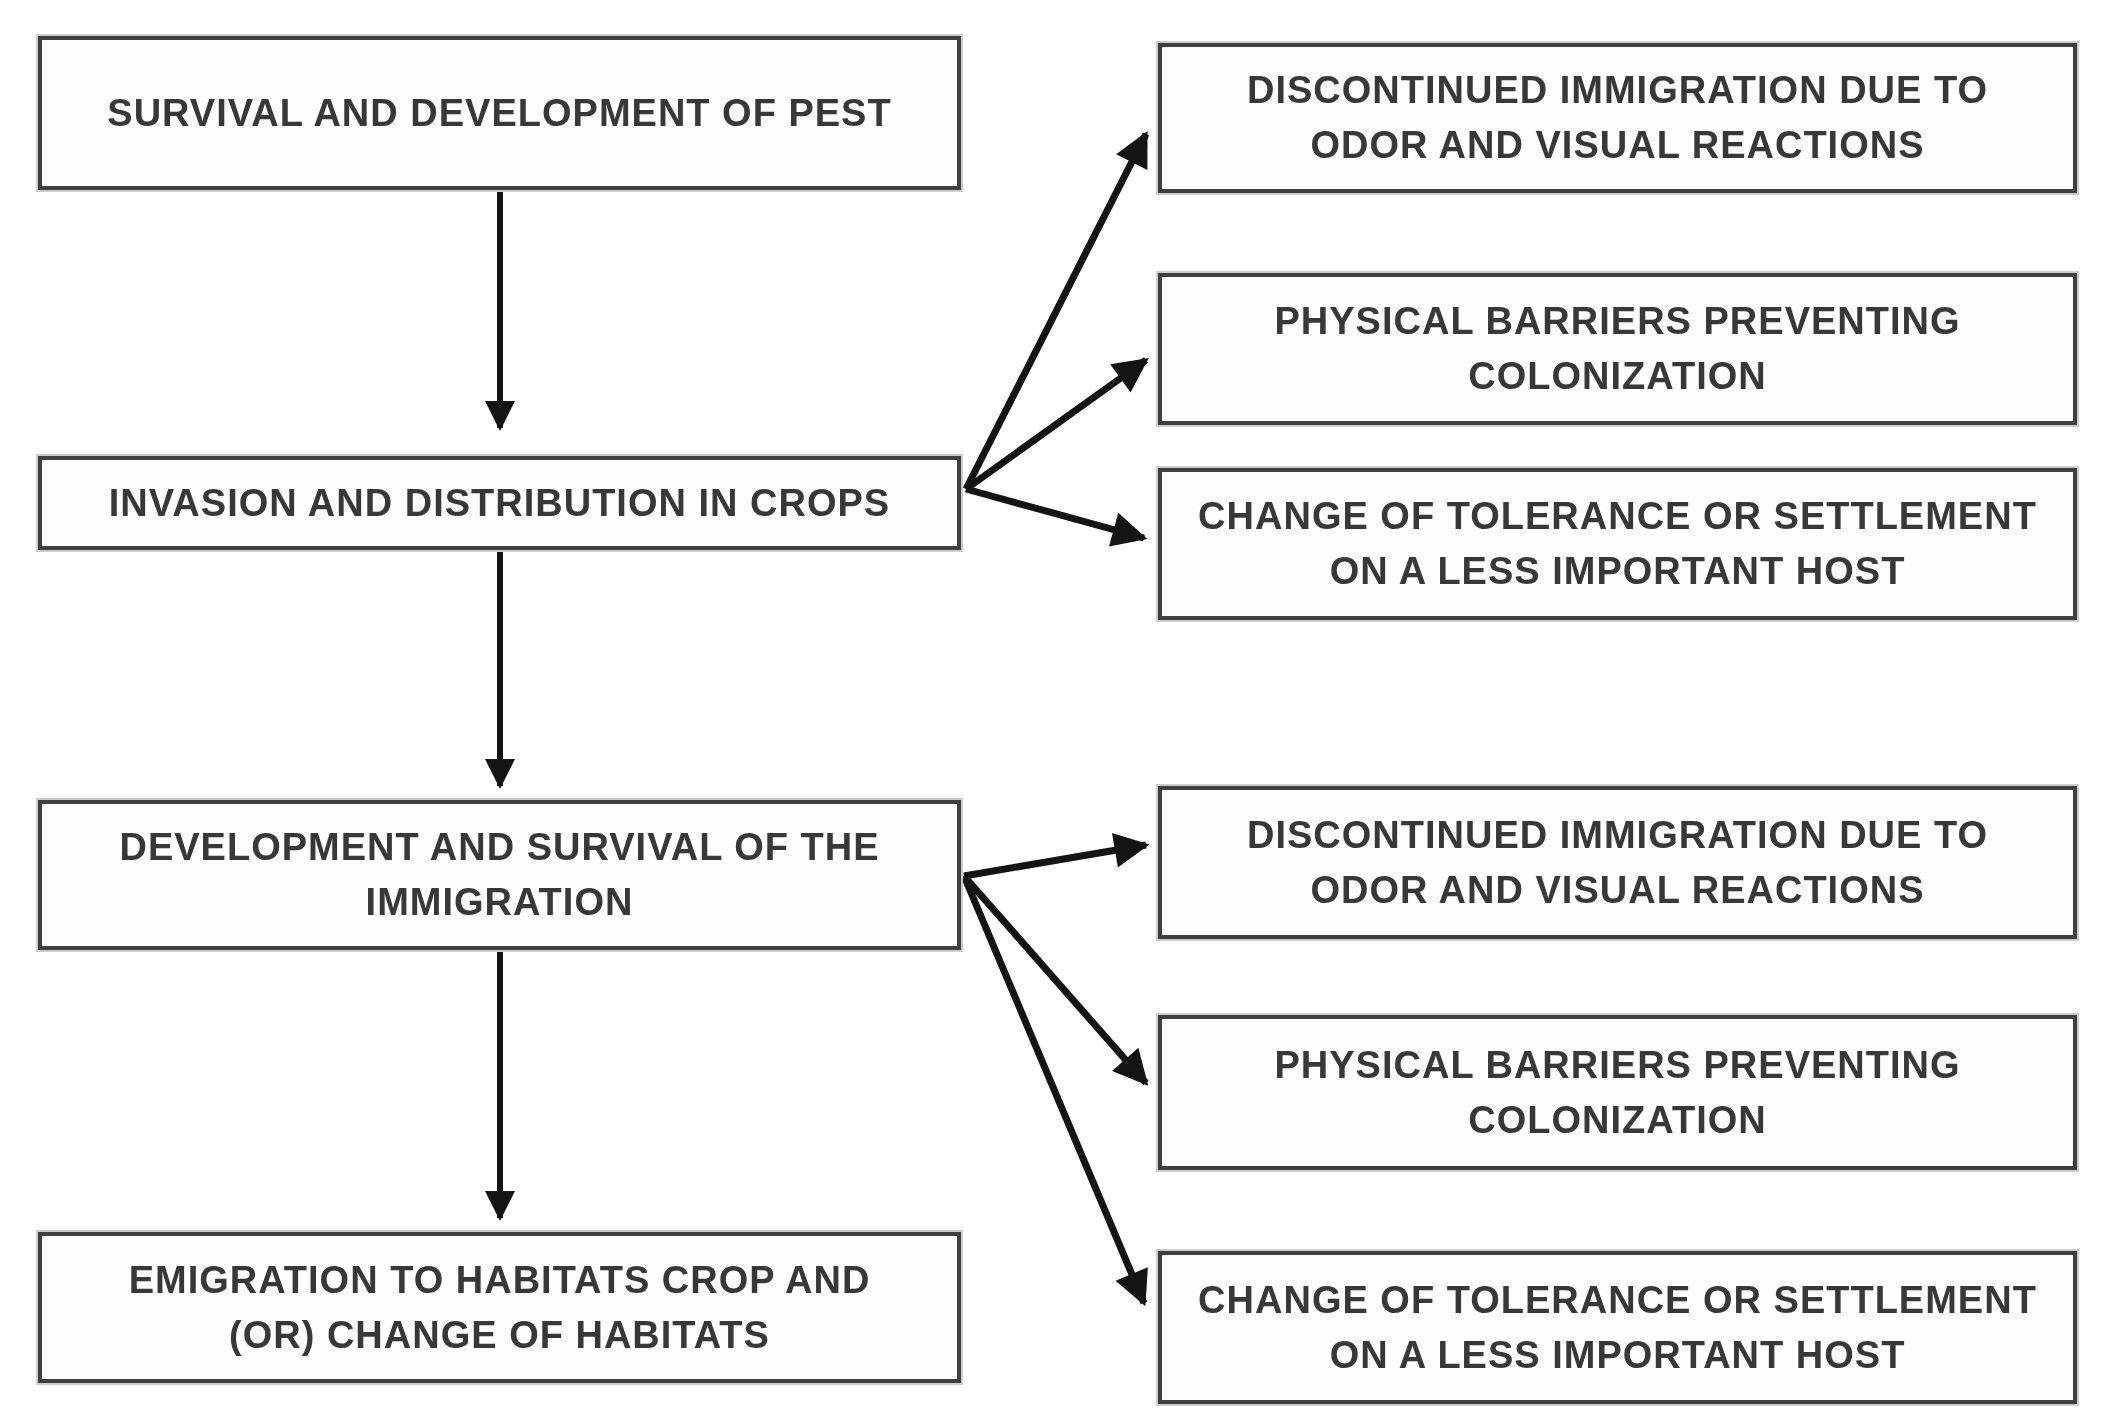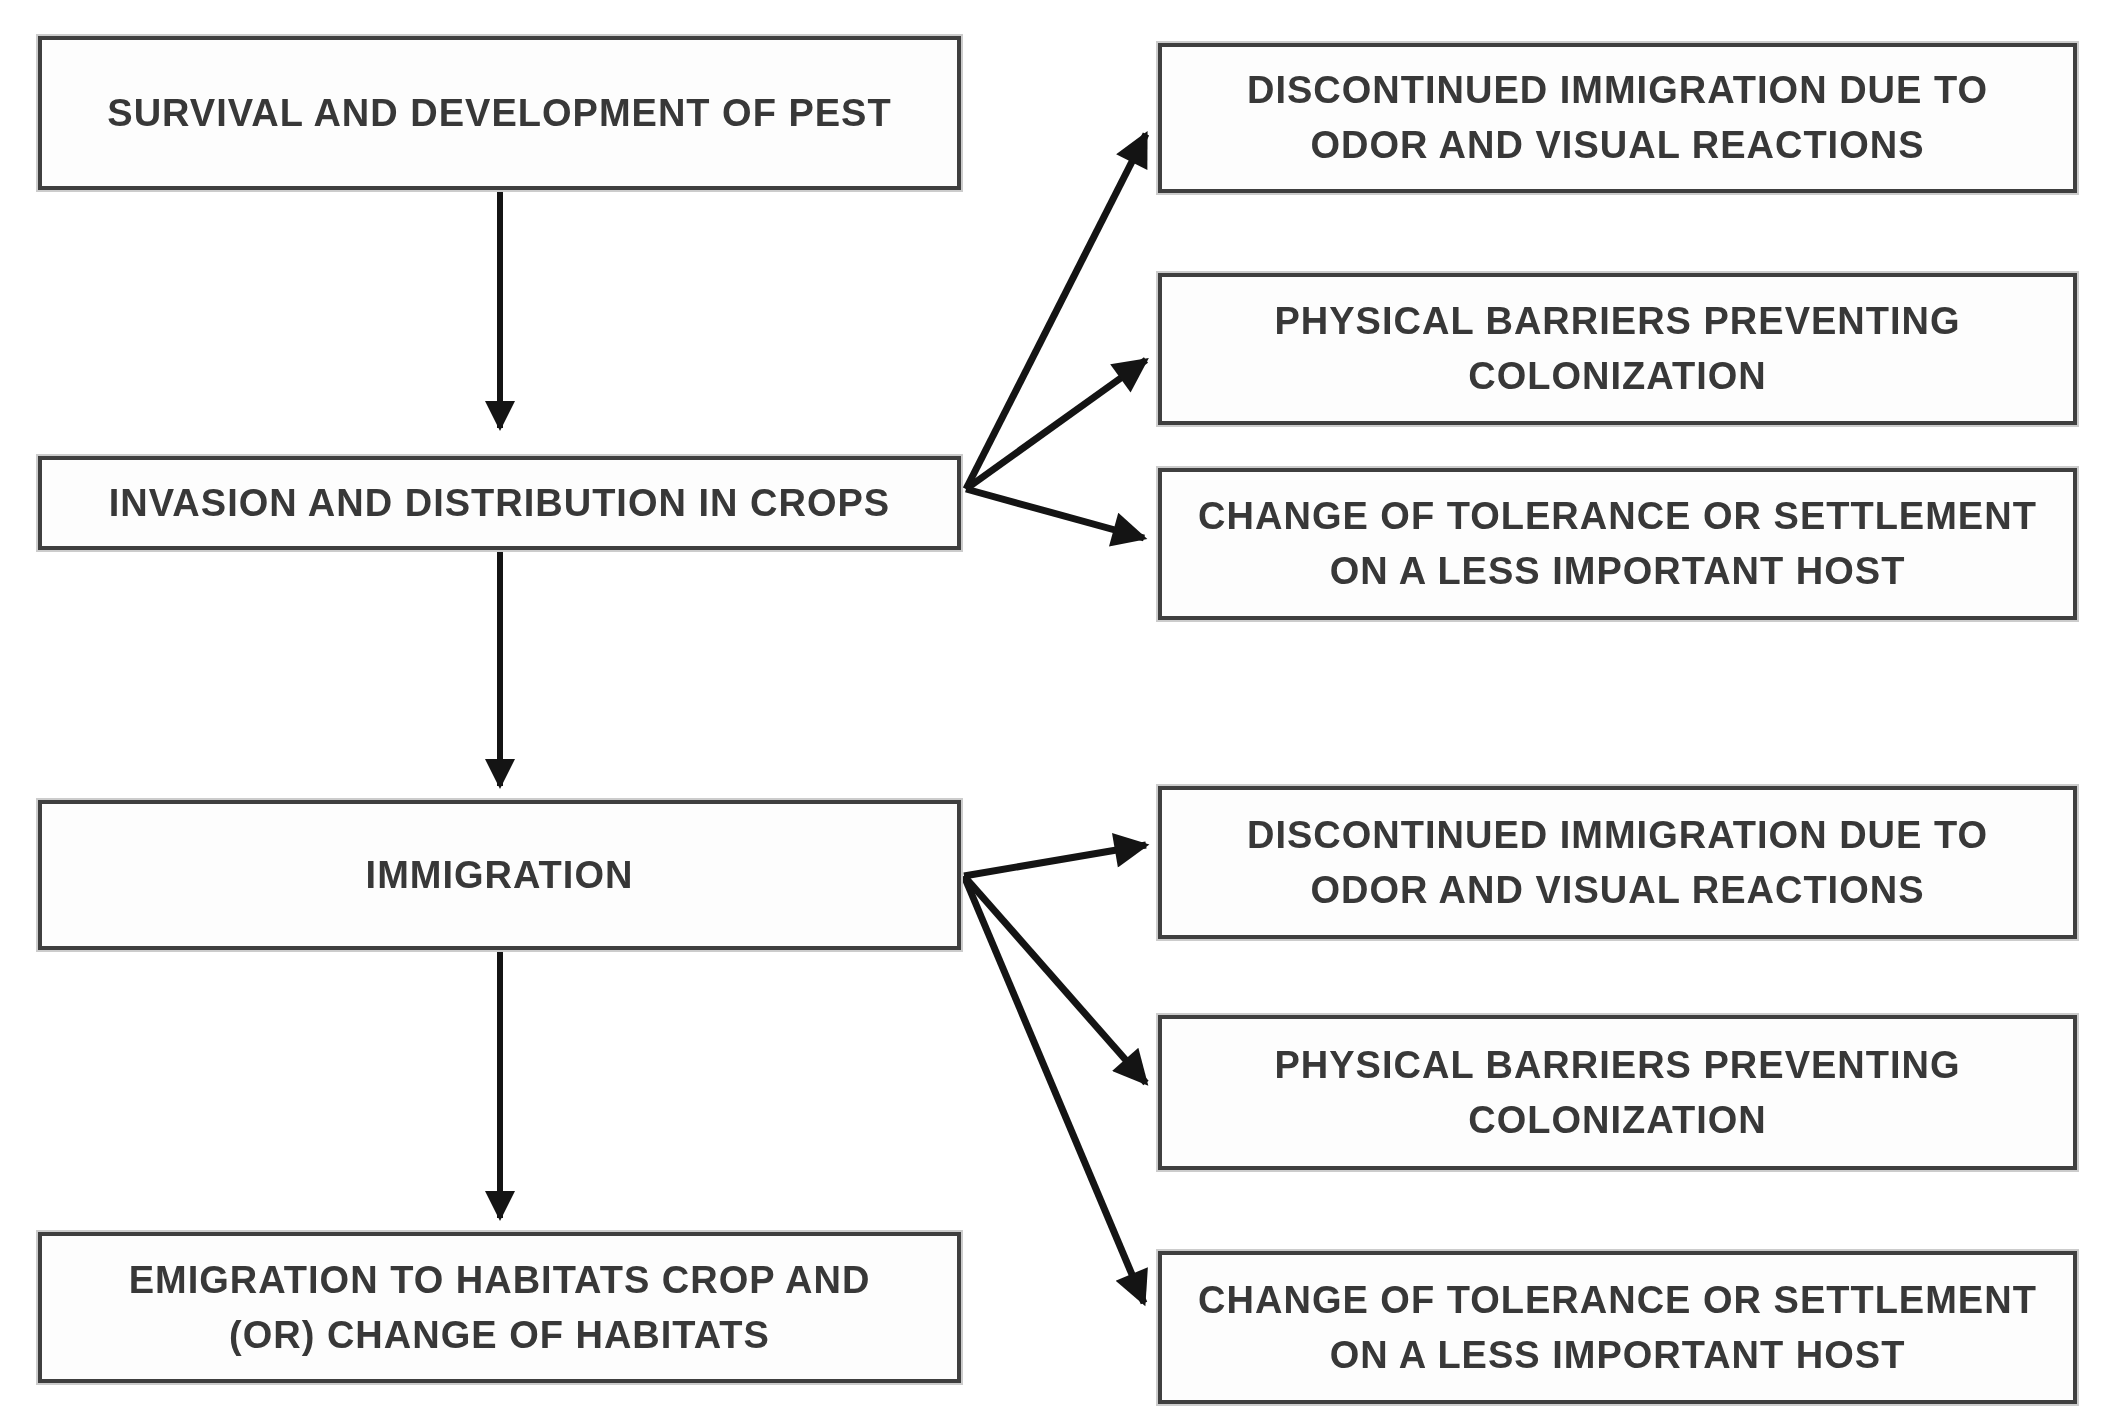--- a/index.html
+++ b/index.html
@@ -86,6 +86,7 @@
   </div>
 
   <div class="flow-box" style="left:38px; top:800px; width:923px; height:150px;">
+    <span class="line">DEVELOPMENT AND SURVIVAL OF THE</span>
     <span class="line">IMMIGRATION</span>
   </div>
 

